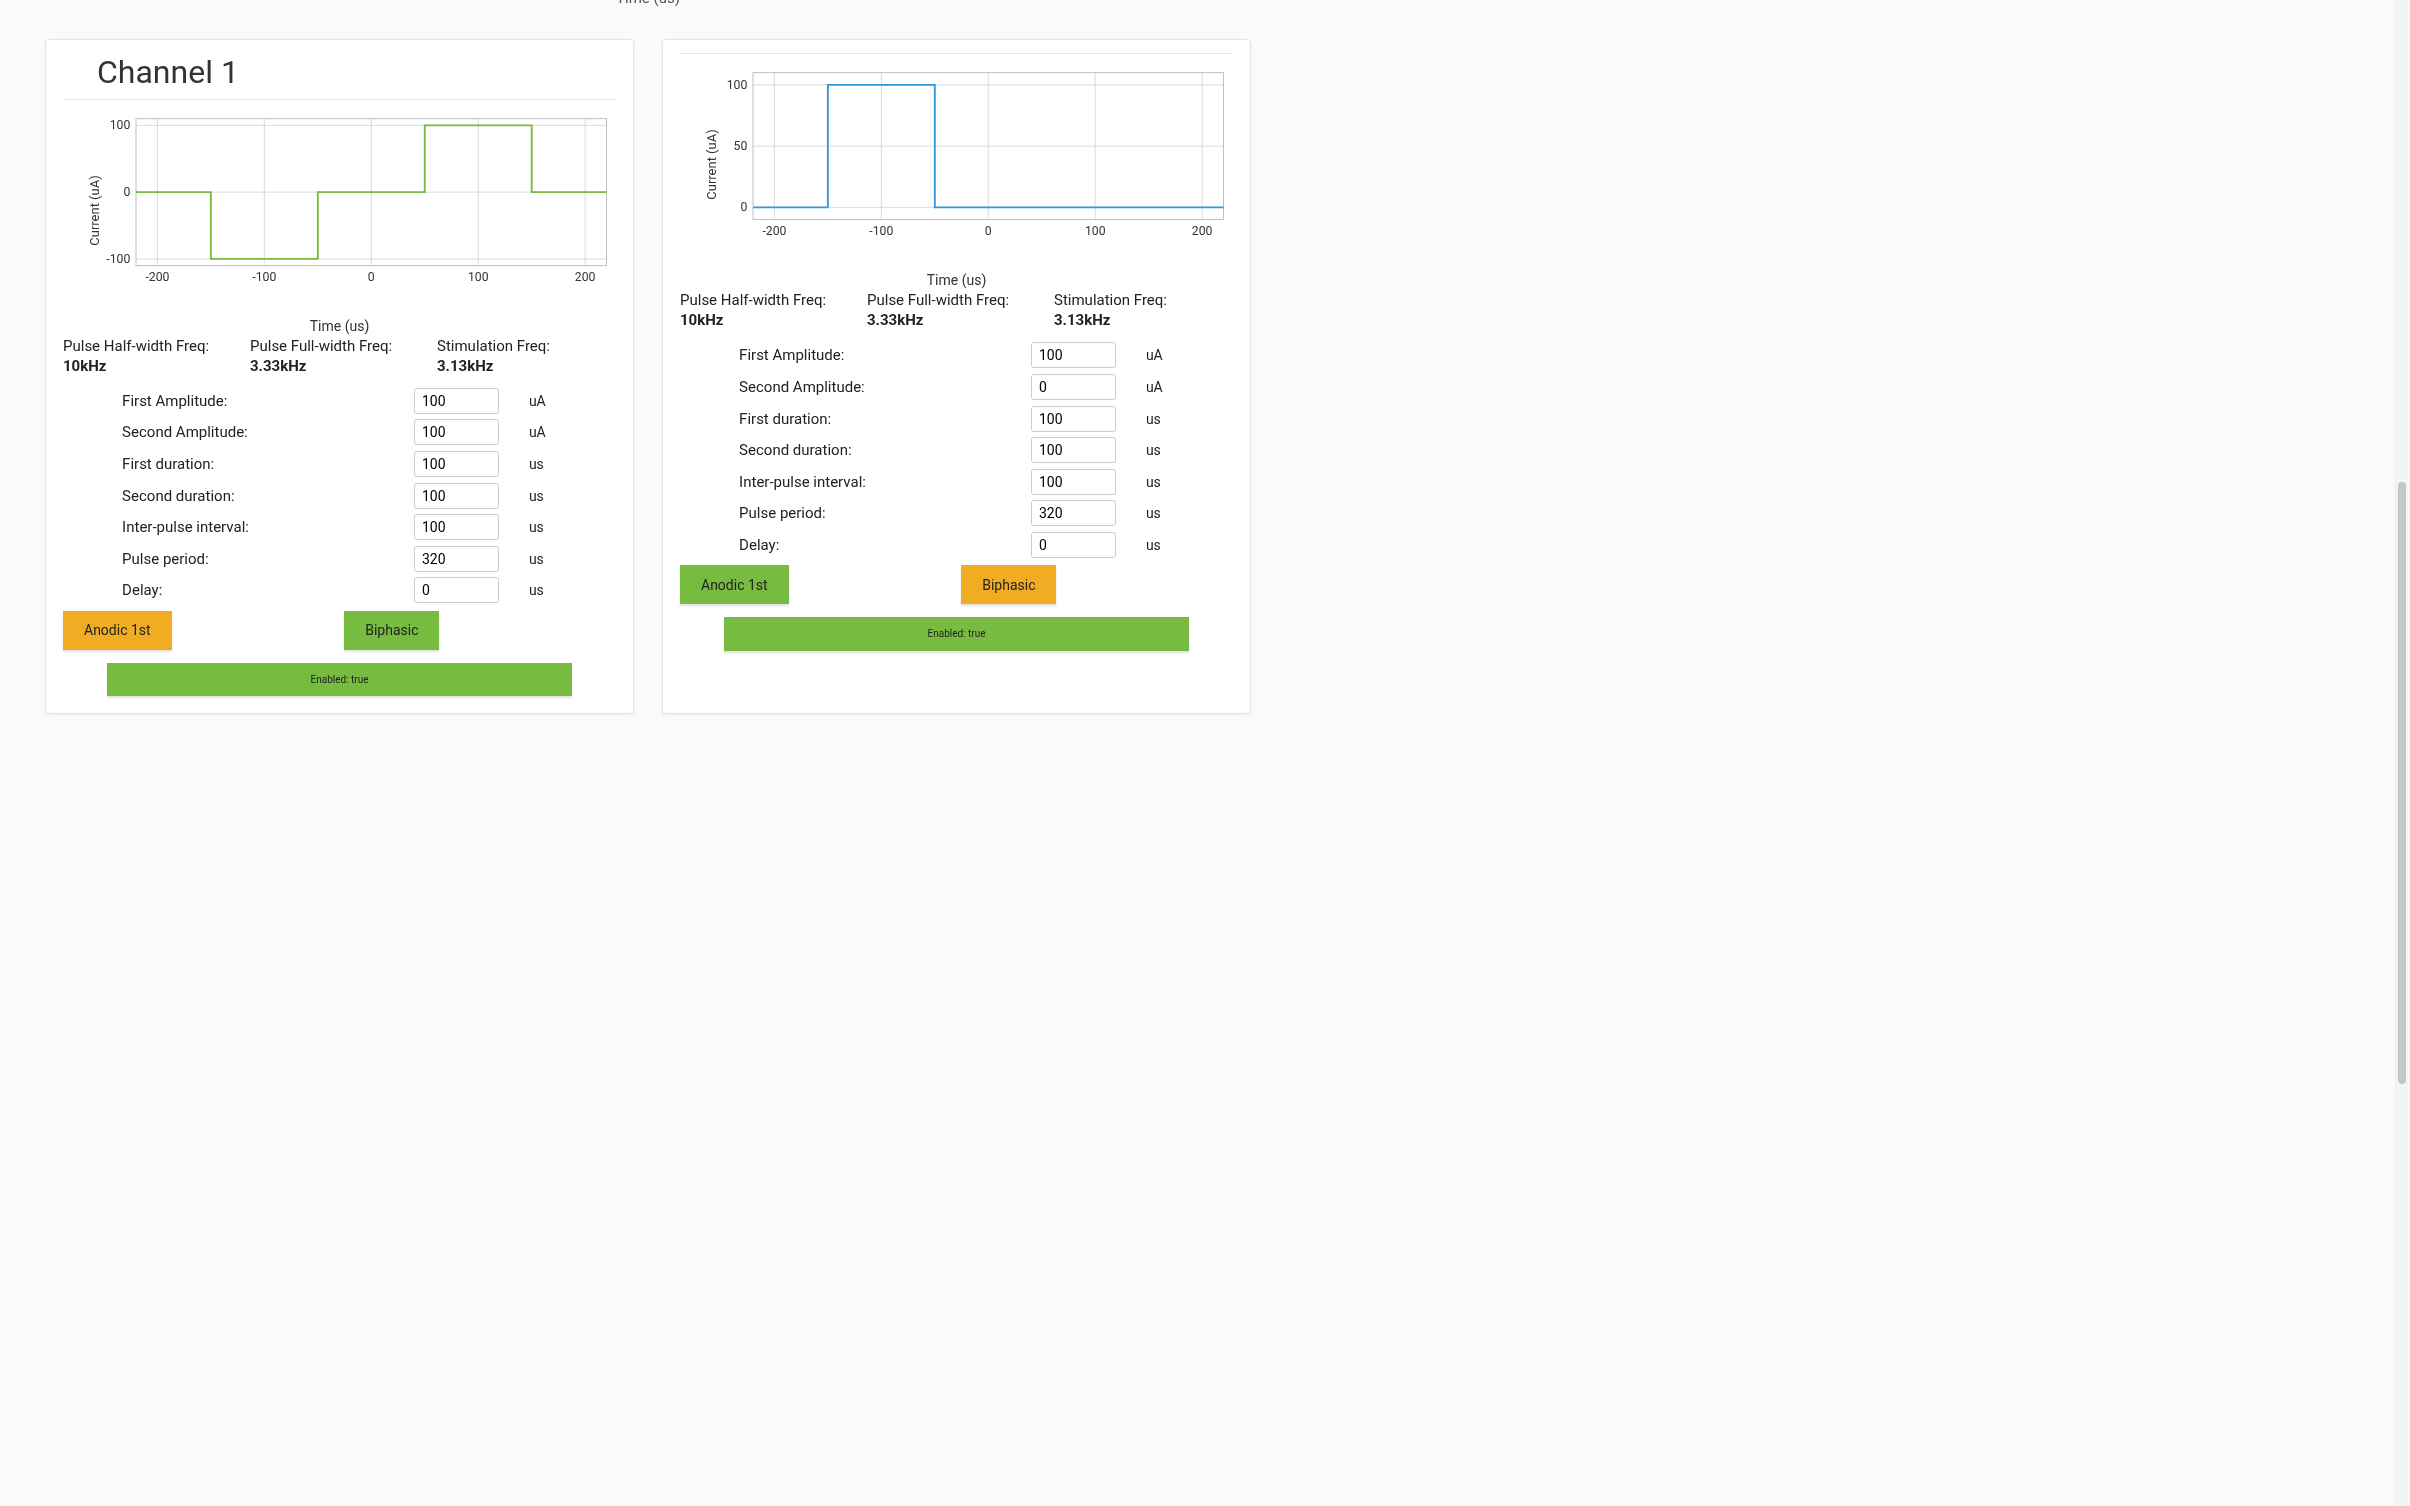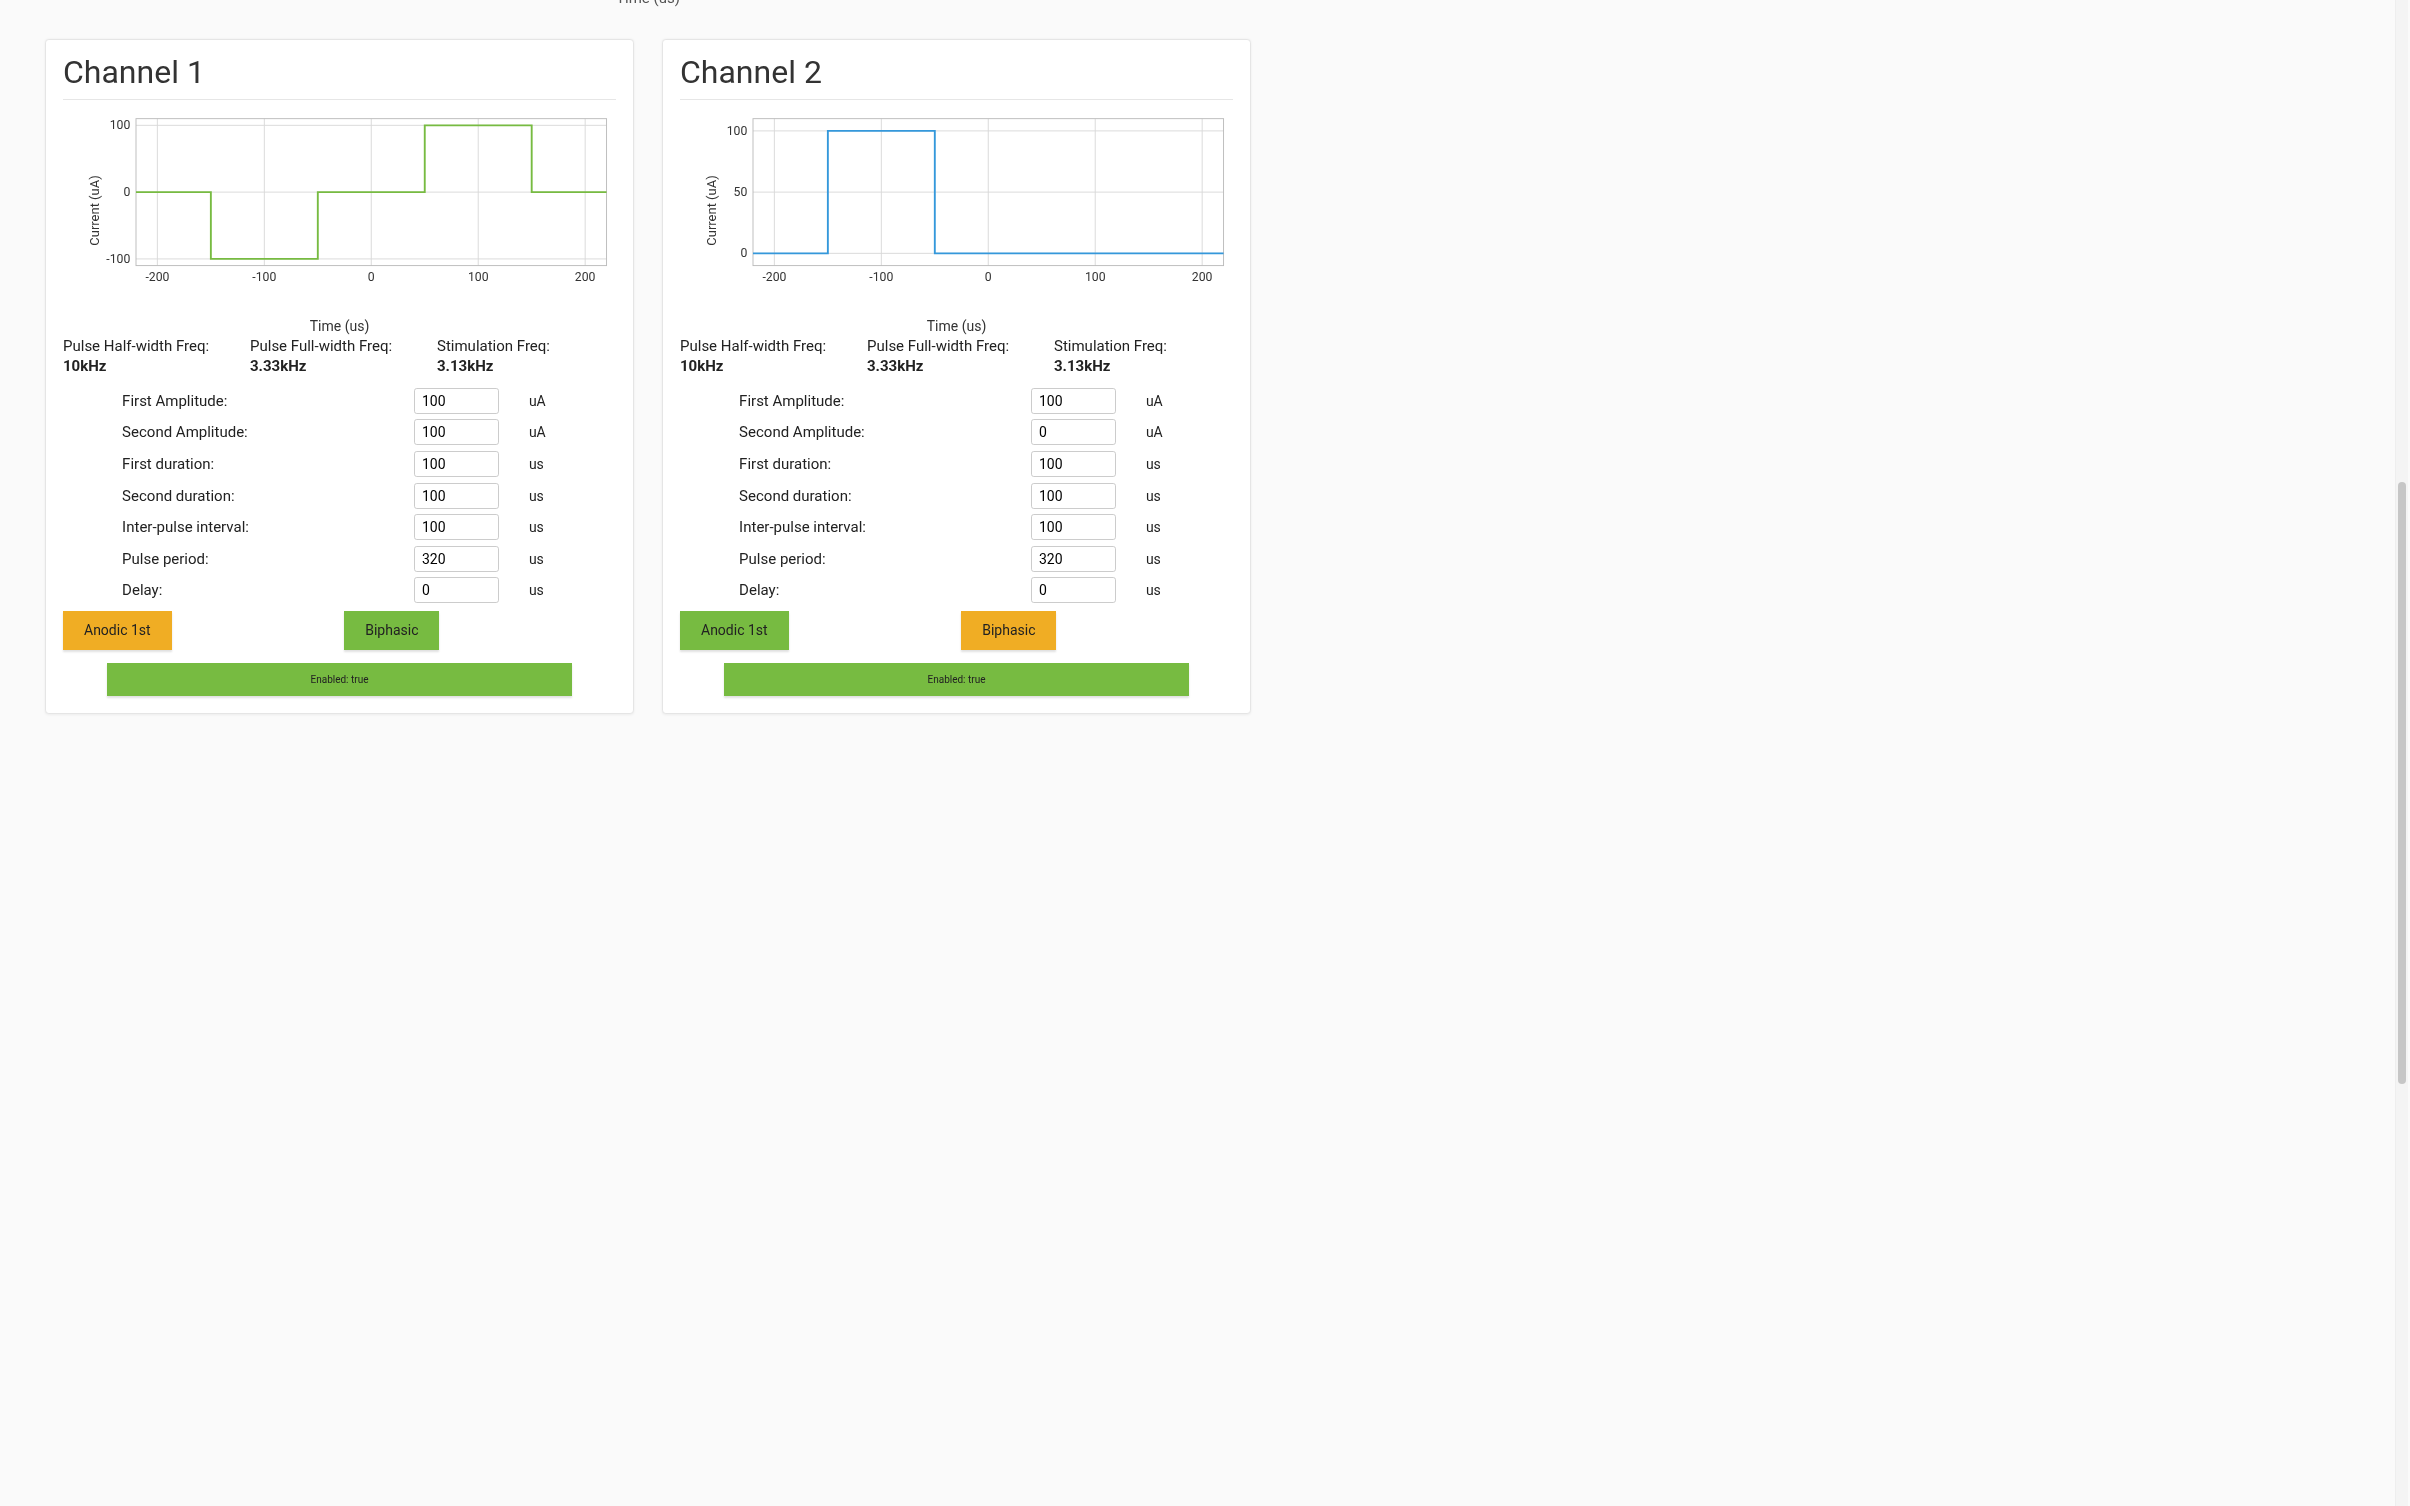--- a/index.html
+++ b/index.html
@@ -39,6 +39,7 @@
     font-size: 32px;
     color: #333;
     margin-bottom: 7.5px;
+    margin-left: 34px;
   }
   .panel hr {
     border: none;

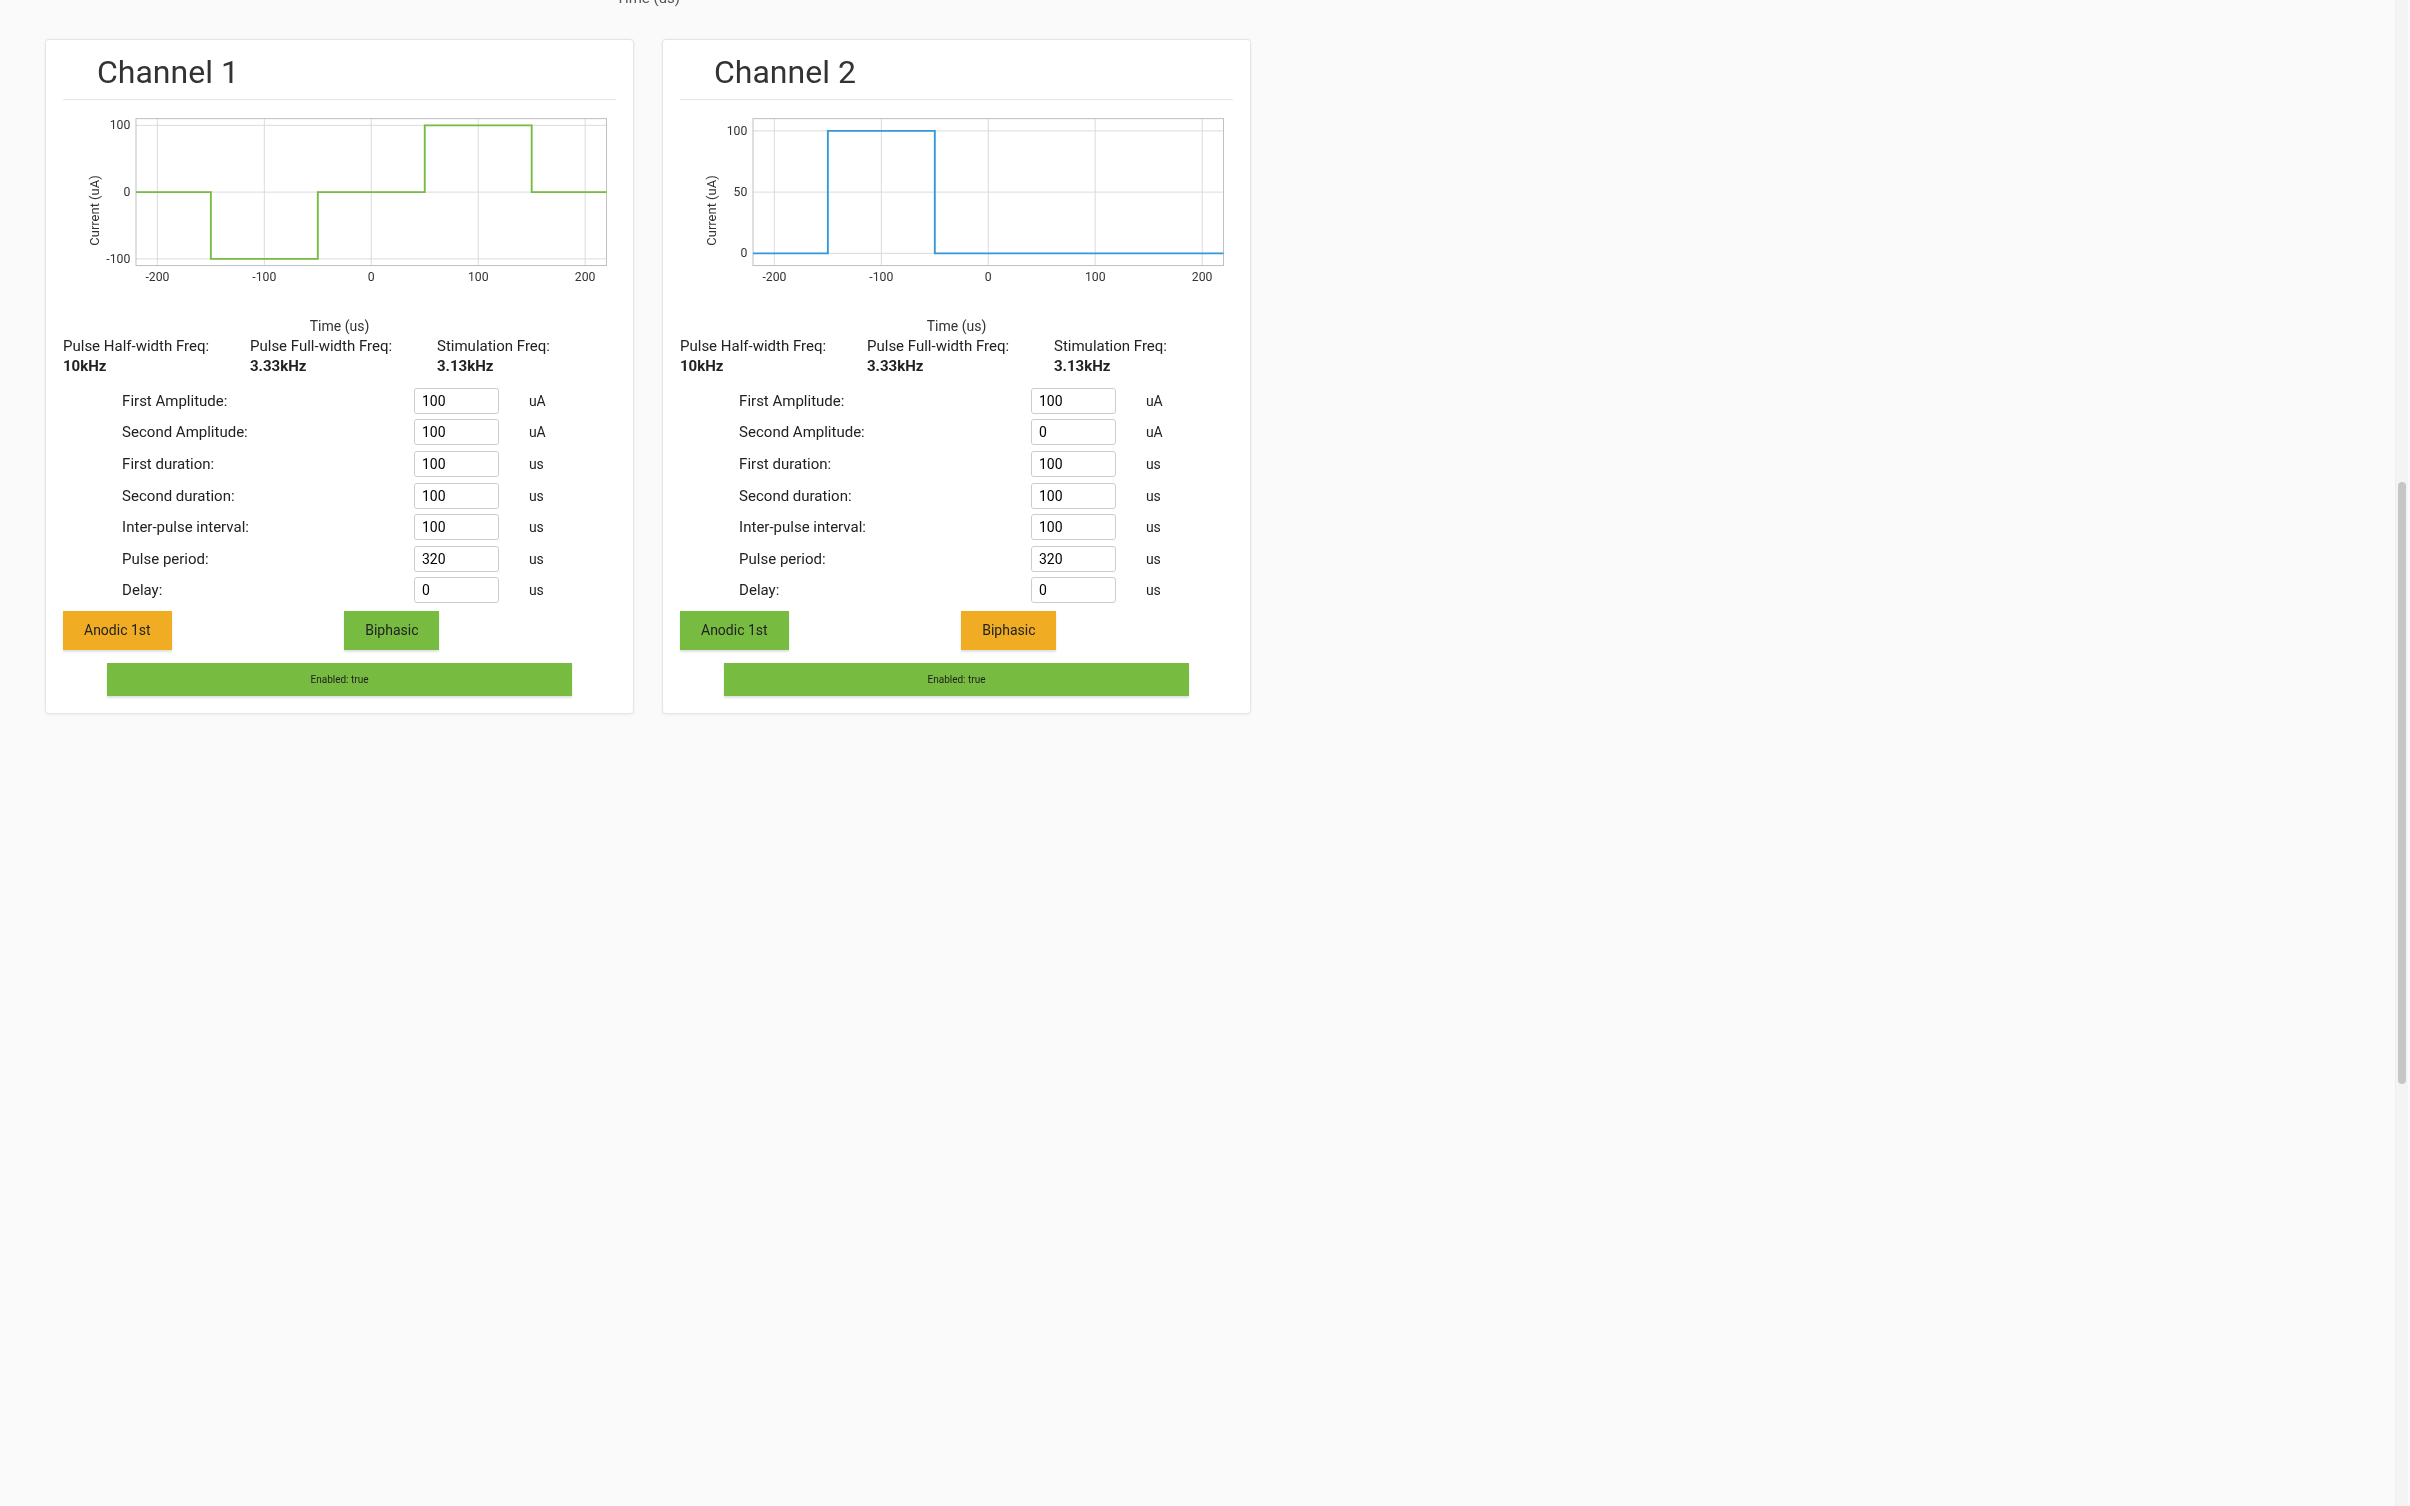--- a/index.html
+++ b/index.html
@@ -272,7 +272,6 @@
     <button class="btn-wide">Enabled: true</button>
   </div>
   <div class="panel">
-    <h2>Channel 2</h2>
     <hr>
     <div class="chart-wrap">
       <div class="chart-ylabel">Current (uA)</div>

